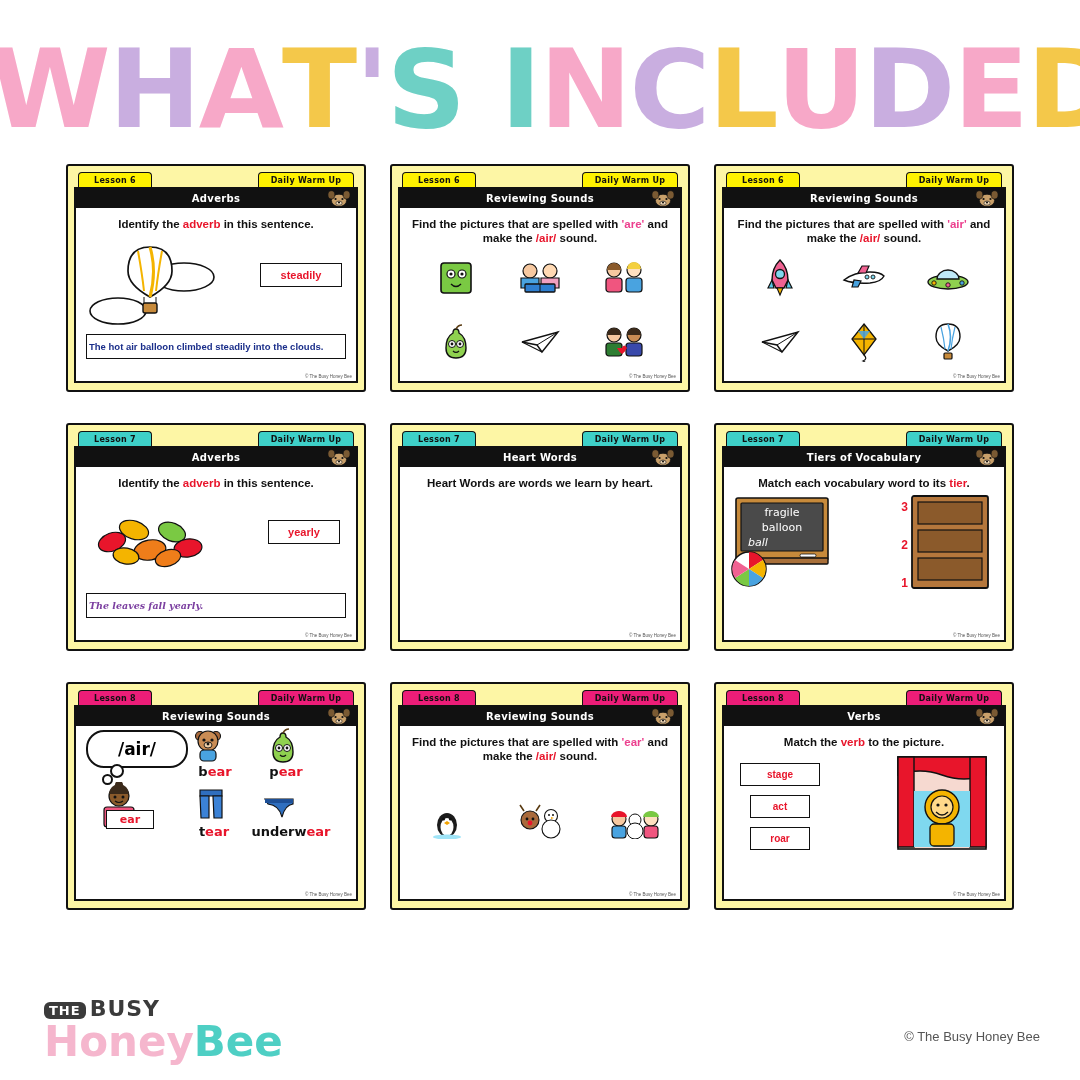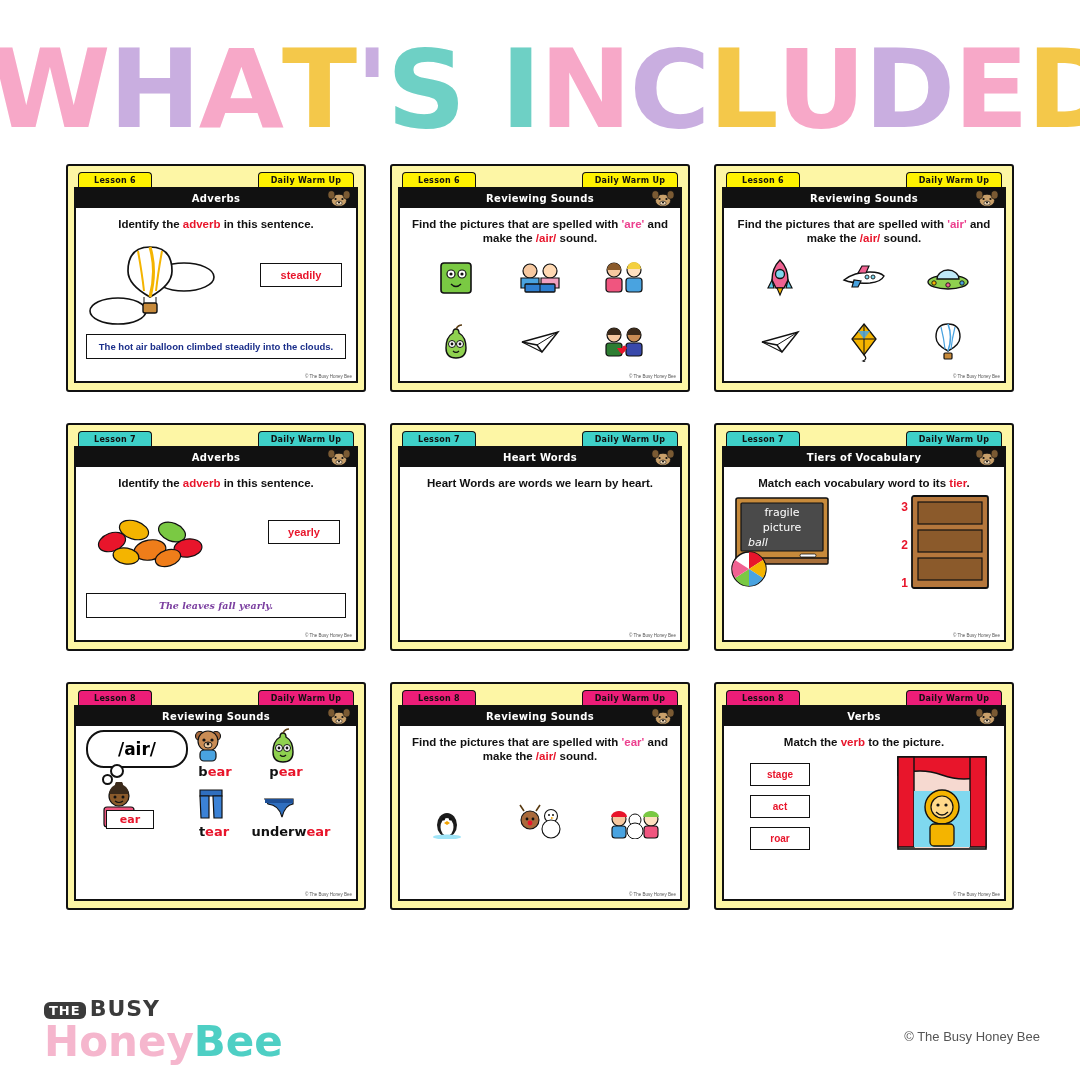--- a/index.html
+++ b/index.html
@@ -142,7 +142,6 @@
     bottom: 12px;
     border: 1.5px solid #111;
     background: #fff;
-    text-align: center;
     font-size: 9.5px;
     font-weight: bold;
     padding: 6px 2px;

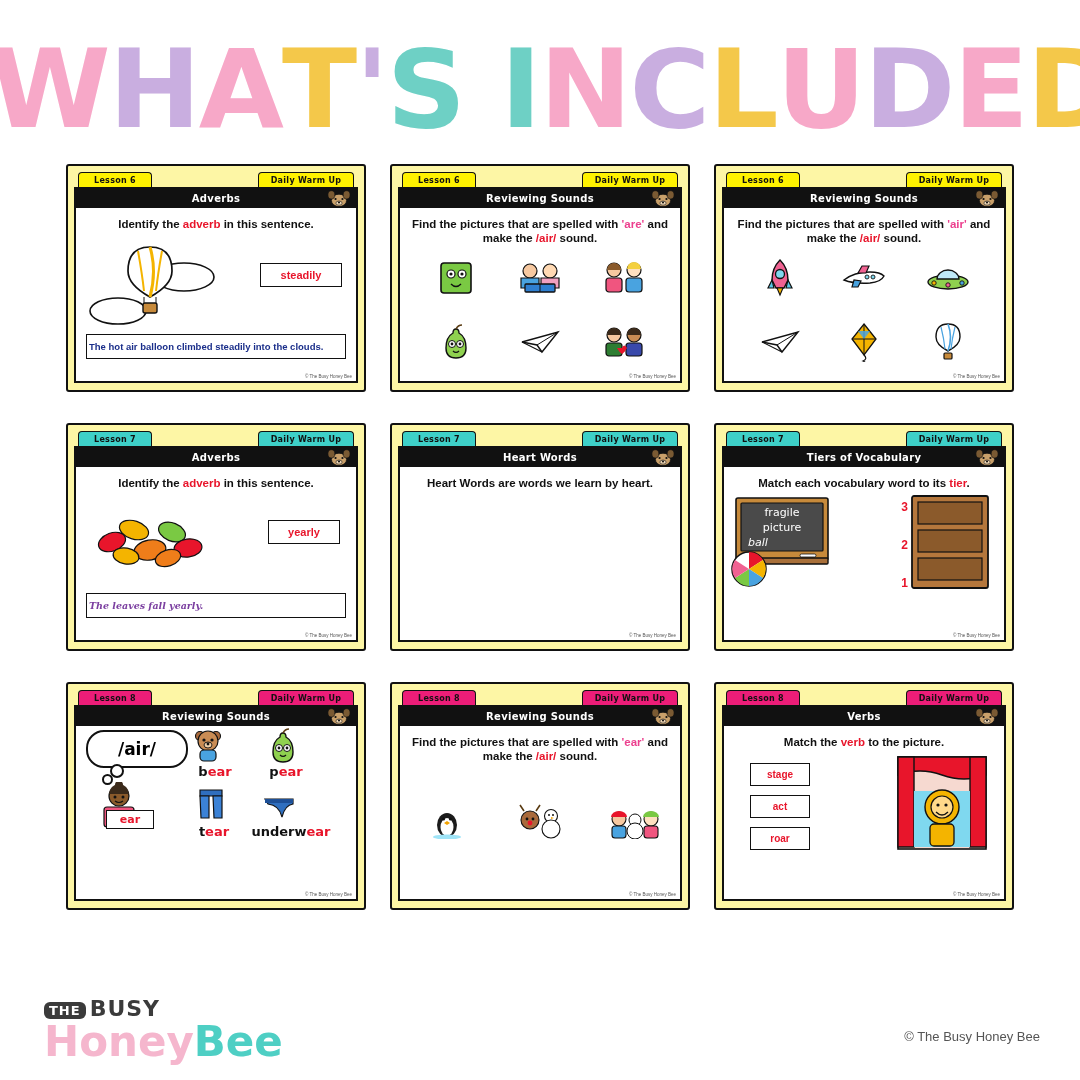--- a/index.html
+++ b/index.html
@@ -487,7 +487,7 @@
             </svg></div>
           <div style="position:absolute;left:24px;top:16px;width:68px;">
             <div style="font-family:'DejaVu Sans',sans-serif;font-size:11px;color:#fff;text-align:center;line-height:1.35;">fragile</div>
-            <div style="font-family:'DejaVu Sans',sans-serif;font-size:11px;color:#fff;text-align:center;line-height:1.35;">picture</div>
+            <div style="font-family:'DejaVu Sans',sans-serif;font-size:11px;color:#fff;text-align:center;line-height:1.35;">balloon</div>
             <div style="font-family:'DejaVu Sans',sans-serif;font-size:11px;color:#fff;text-align:left;line-height:1.35;font-style:italic;">ball</div>
           </div>
           <div style="position:absolute;left:6px;top:60px;"><svg width="38" height="38" viewBox="0 0 38 38" xmlns="http://www.w3.org/2000/svg">

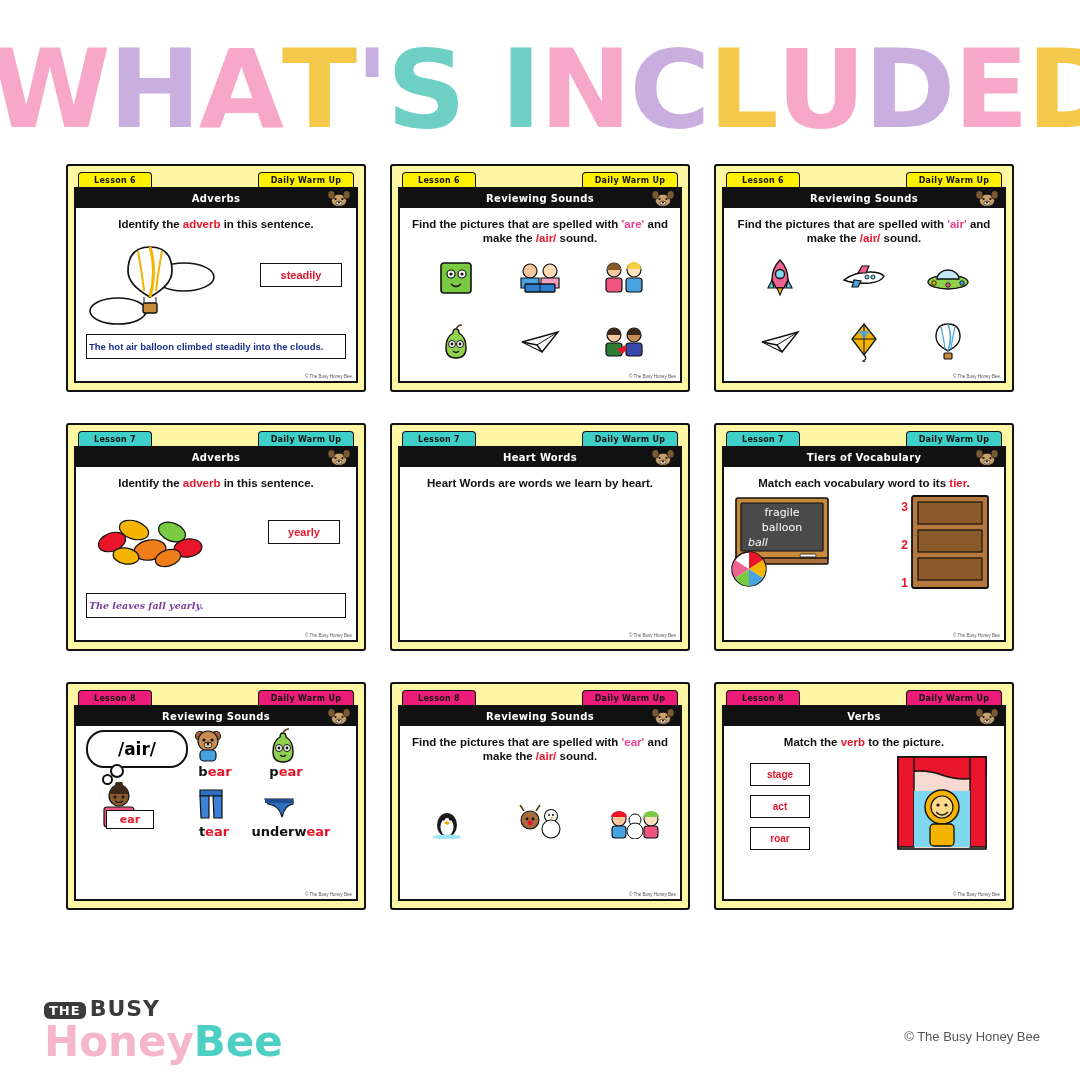--- a/index.html
+++ b/index.html
@@ -659,7 +659,7 @@
         <div class="instruction">Match the <span class="red">verb</span> to the picture.</div>
         <div class="content">
           <div style="position:absolute;left:16px;top:14px;width:80px;">
-            <div class="answer-box ans-red" style="width:60px;margin:0 auto 9px auto;font-size:10px;">stage</div>
+            <div class="answer-box ans-red" style="width:80px;margin:0 auto 9px auto;font-size:10px;">stage</div>
             <div class="answer-box ans-red" style="width:60px;margin:0 auto 9px auto;font-size:10px;">act</div>
             <div class="answer-box ans-red" style="width:60px;margin:0 auto 9px auto;font-size:10px;">roar</div>
           </div>

